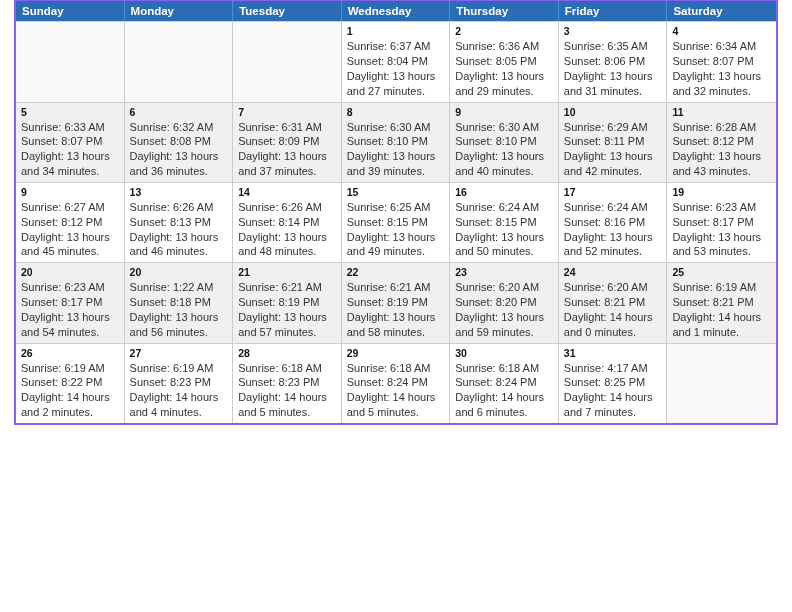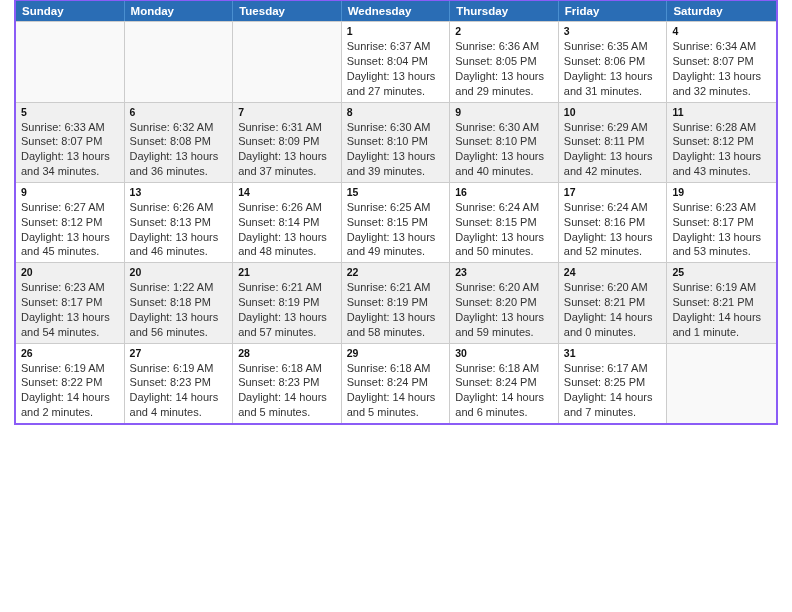--- a/index.html
+++ b/index.html
@@ -343,7 +343,7 @@
           </div>
           <div class="cal-cell">
             <div class="day-number">31</div>
-            <div class="day-info" style="white-space: pre-line;">Sunrise: 6:17 AM
+            <div class="day-info" style="white-space: pre-line;">Sunrise: 4:17 AM
 Sunset: 8:25 PM
 Daylight: 14 hours and 7 minutes.</div>
           </div>

